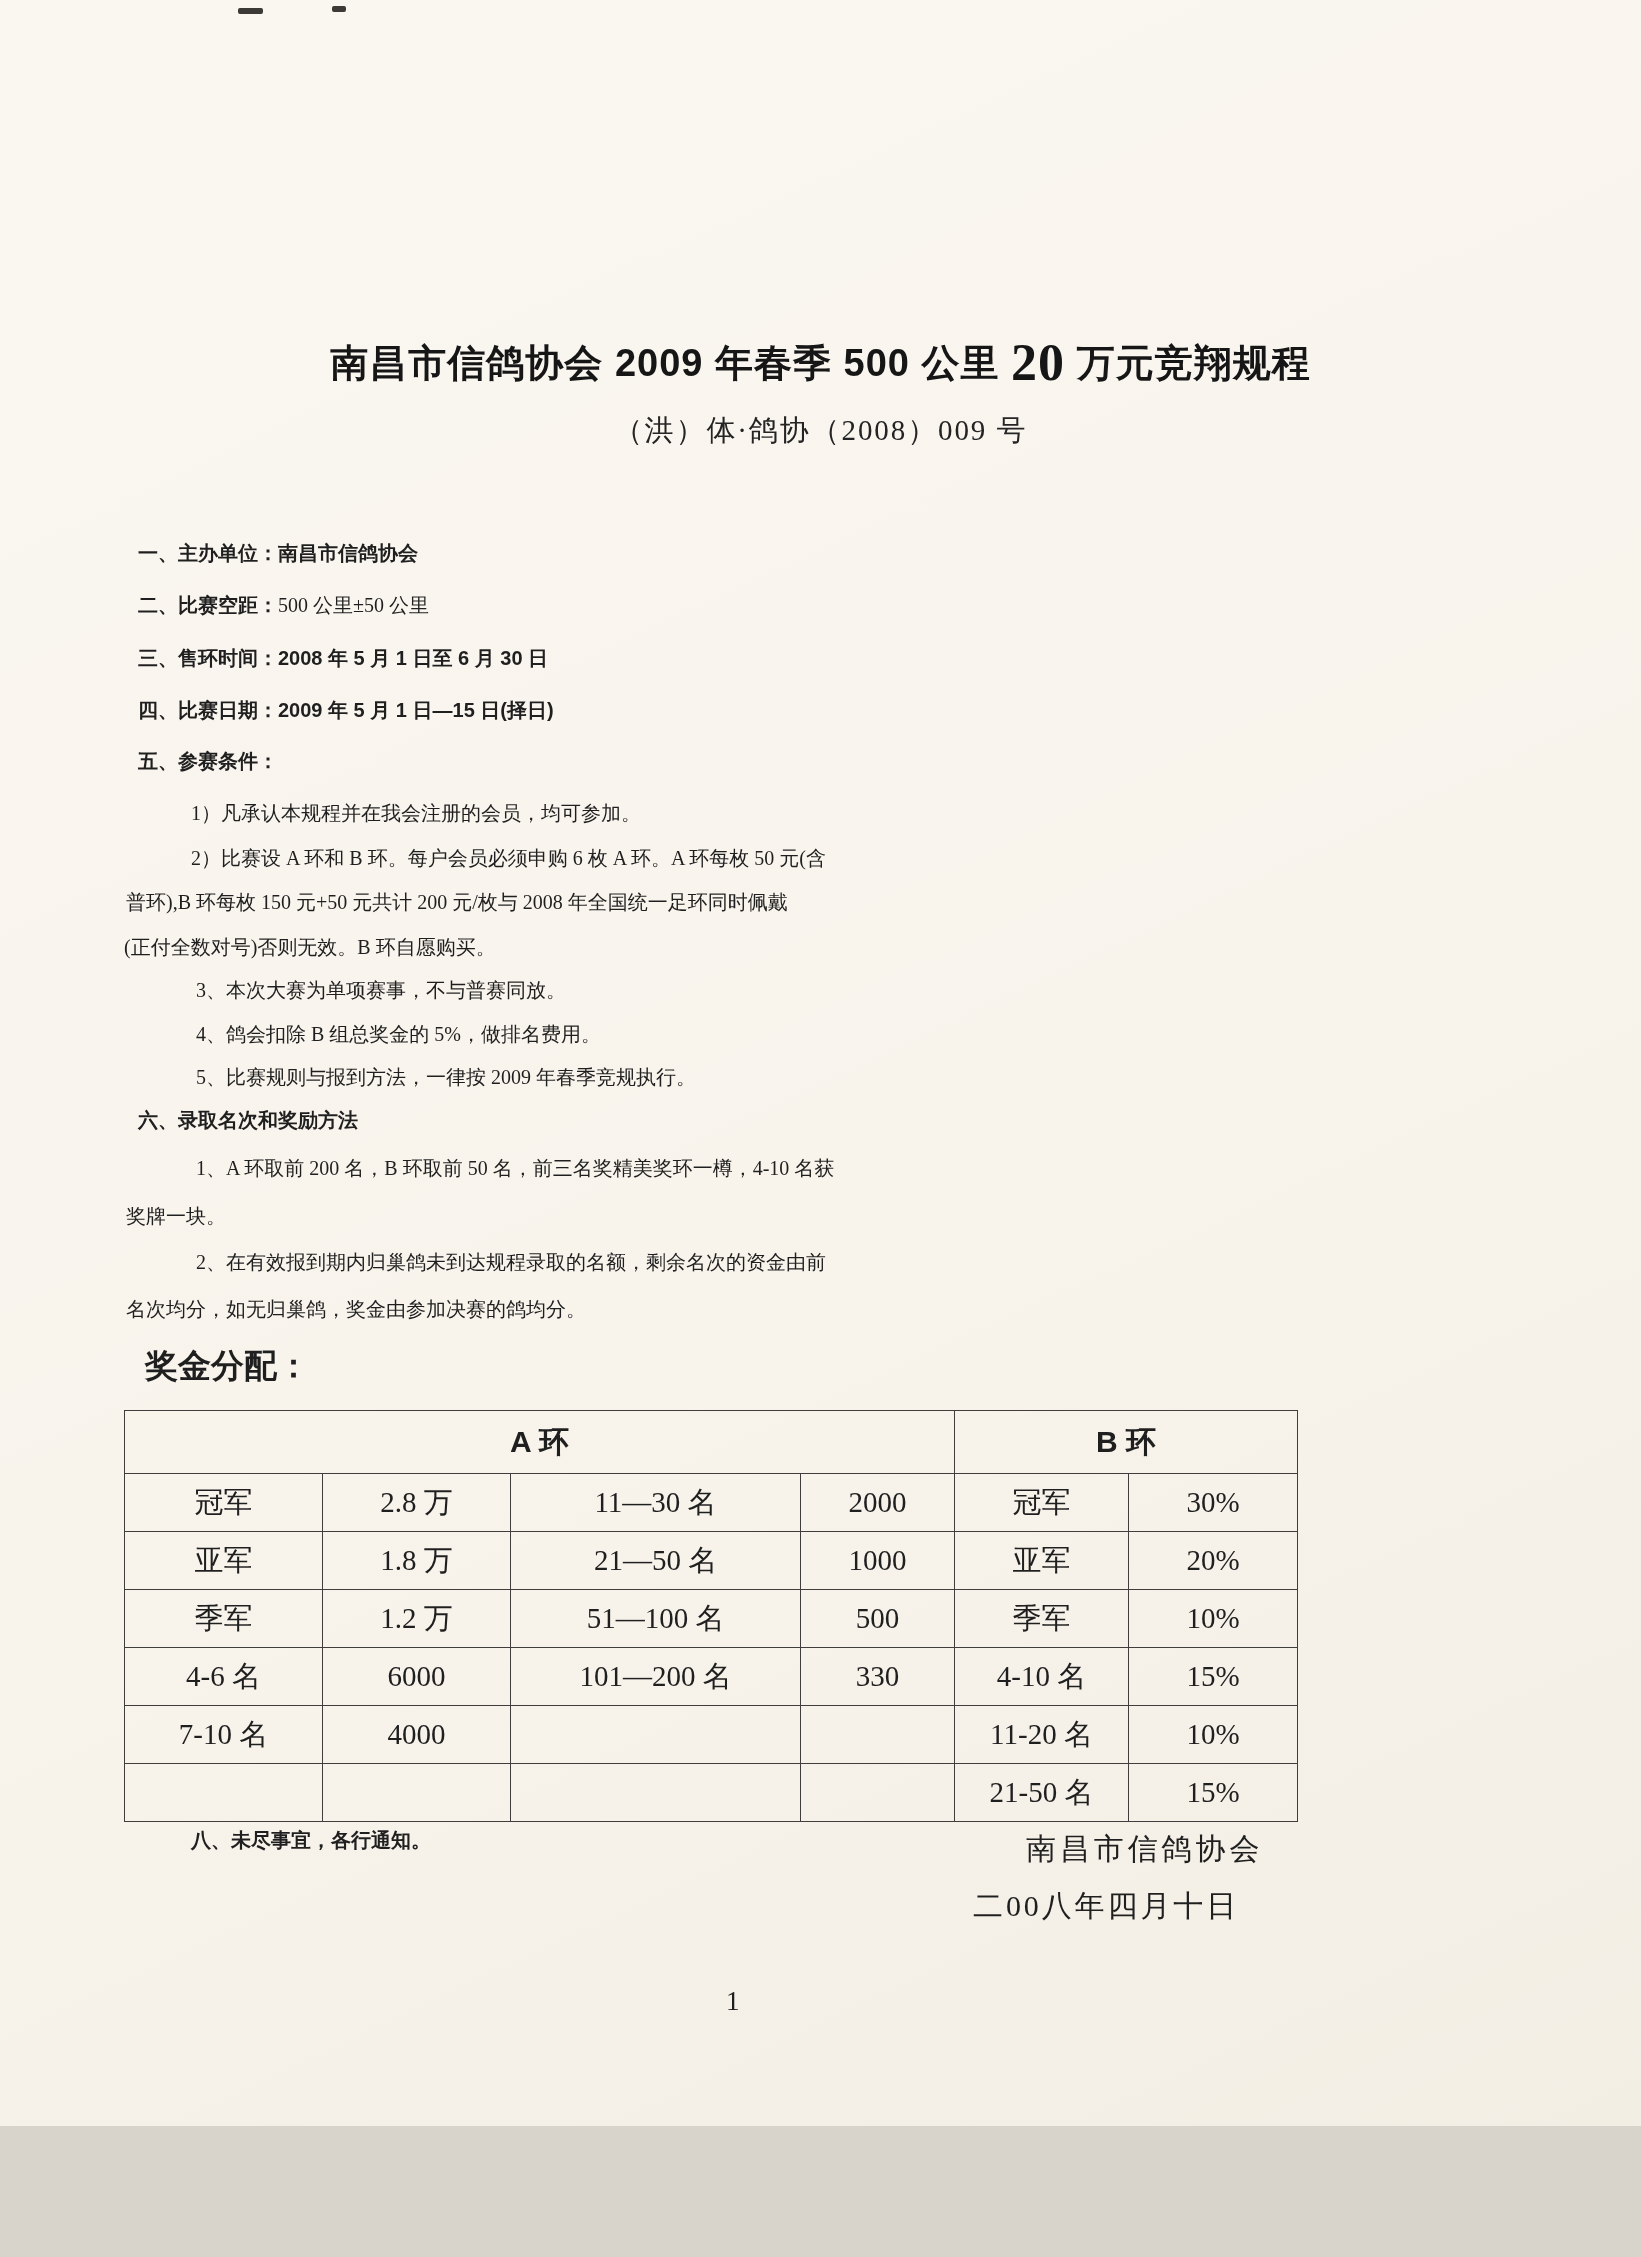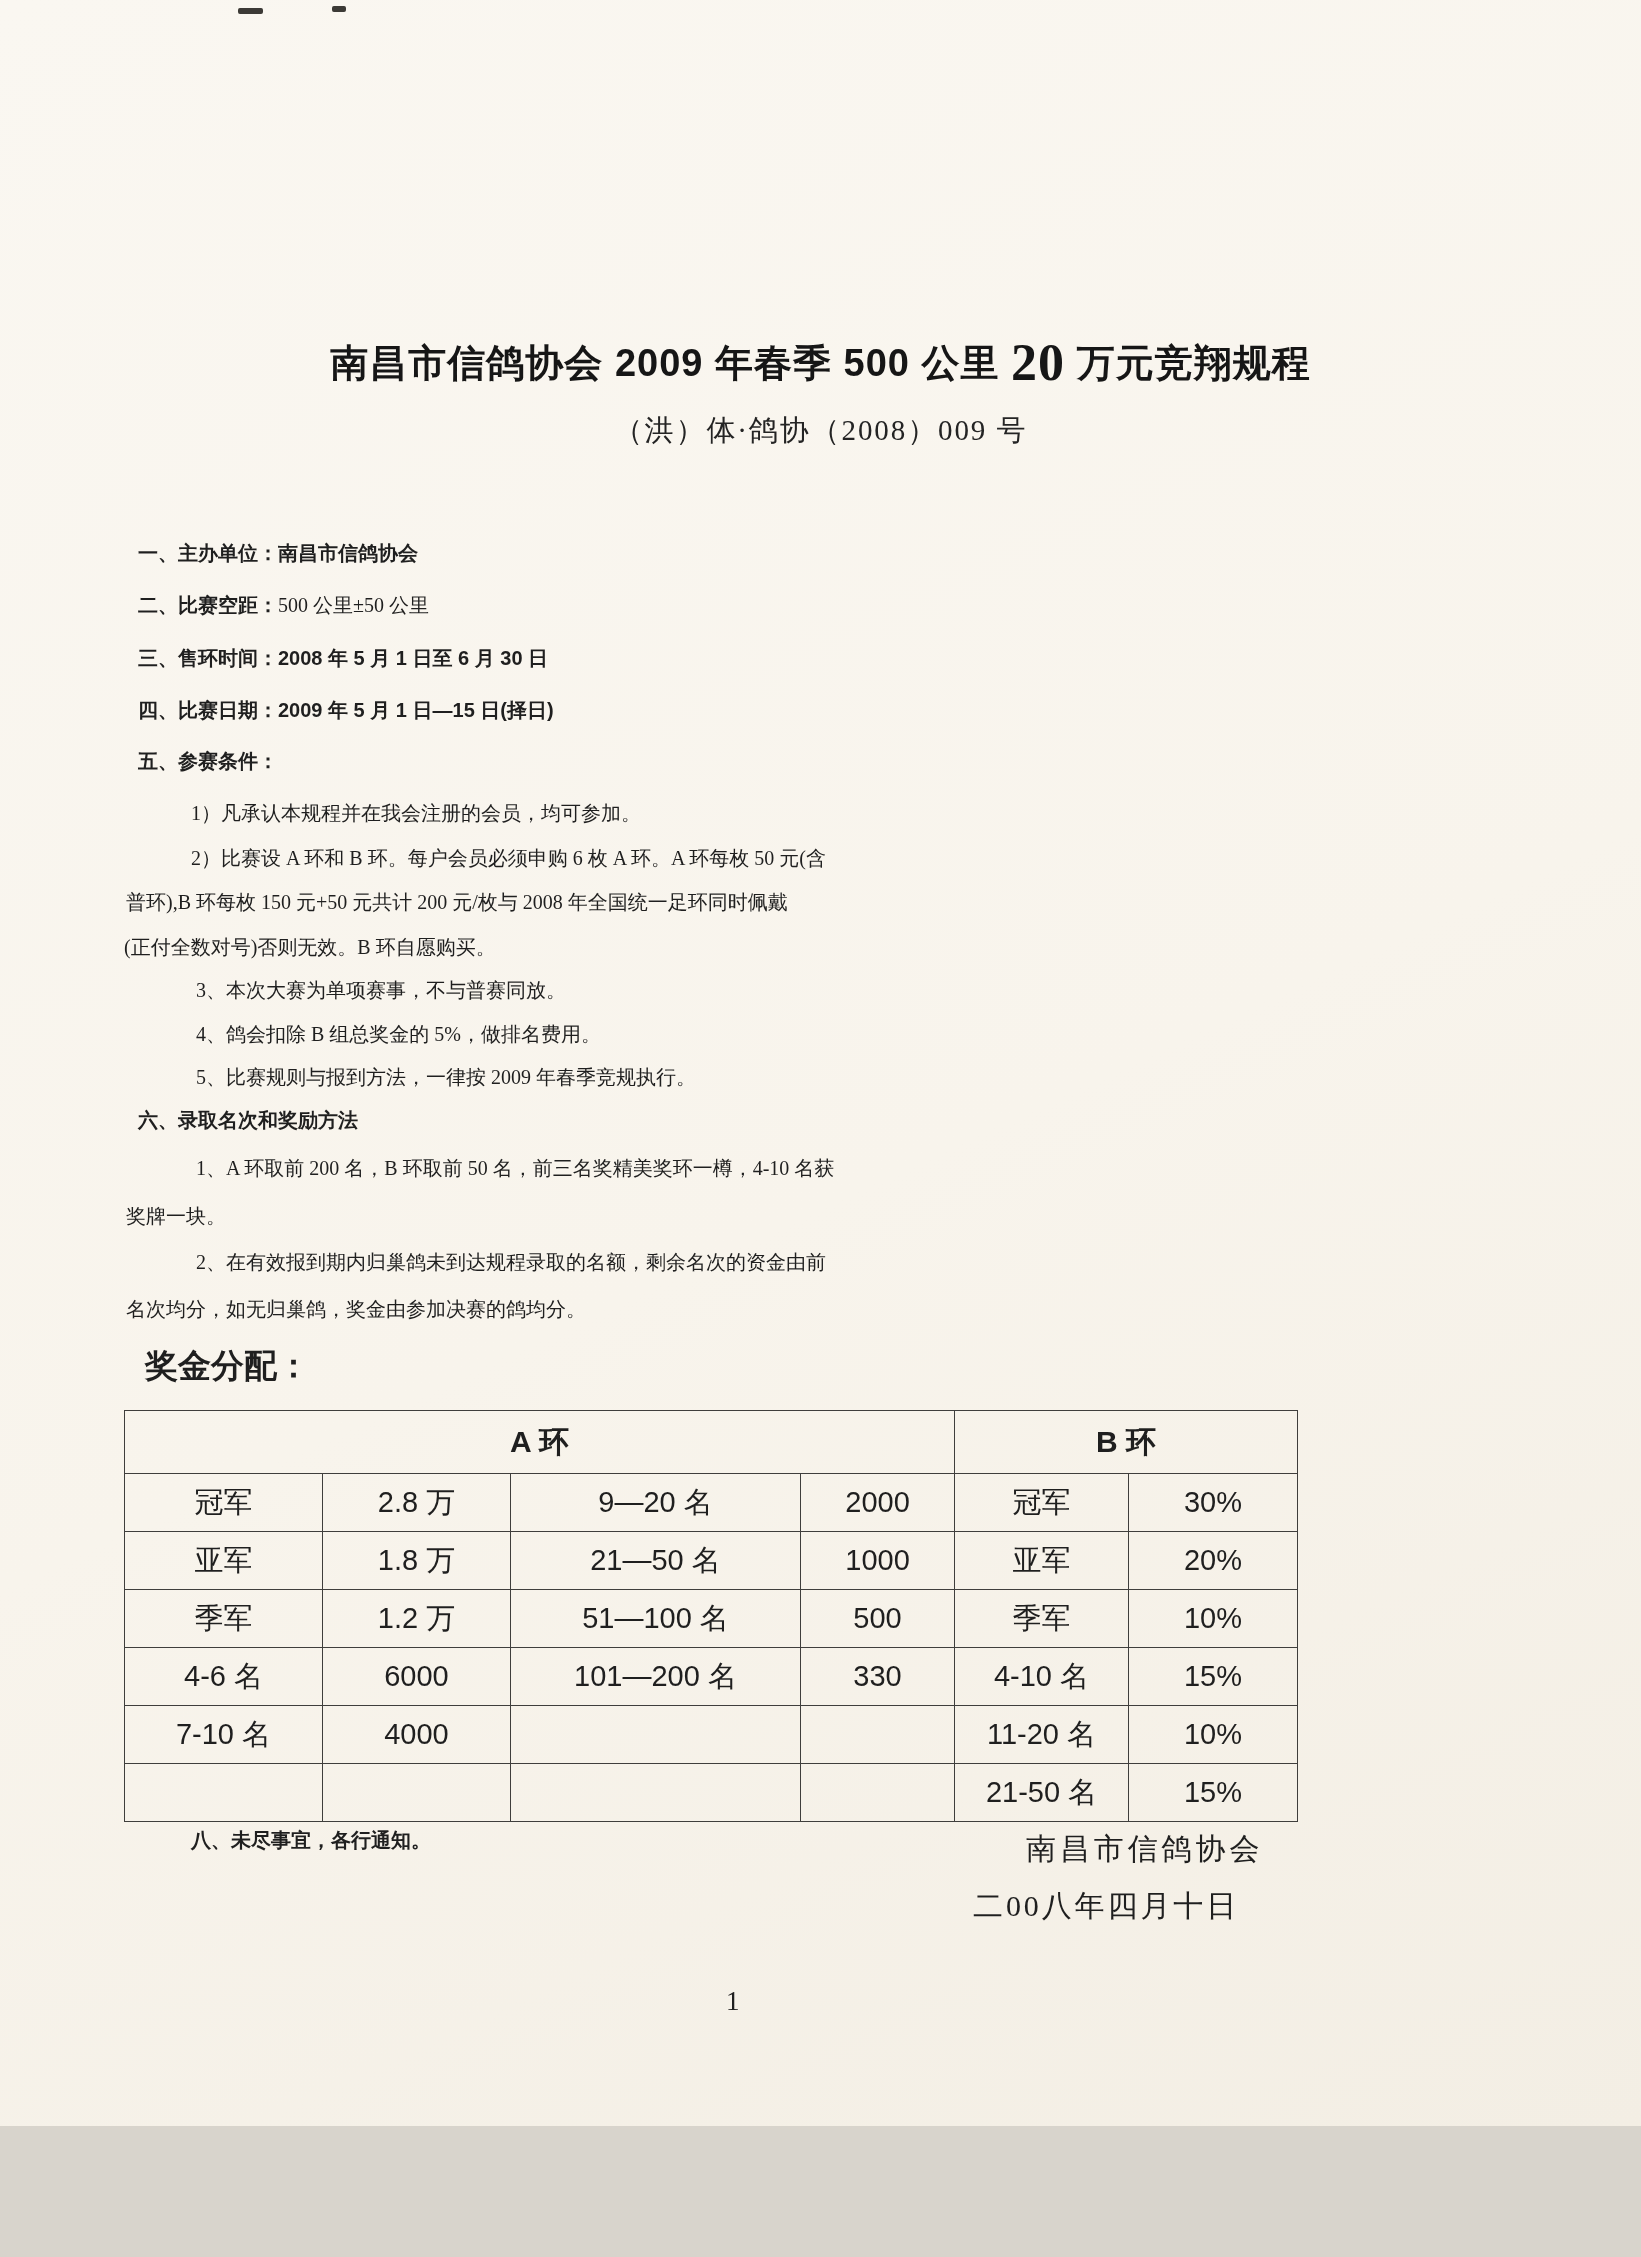--- a/index.html
+++ b/index.html
@@ -38,7 +38,7 @@
     height:54px;font-size:30px;font-weight:bold;
     font-family:"Liberation Sans","DejaVu Sans",sans-serif;
   }
-  .prize-table td{font-family:Liberation Sans, sans-serif;margin-top:20px;}
+  .prize-table td{font-family:Liberation Serif, serif;margin-top:20px;}
   .watermark{
     position:absolute;right:7.7px;text-align:right;
     color:#fdfbf4;opacity:.92;font-weight:bold;

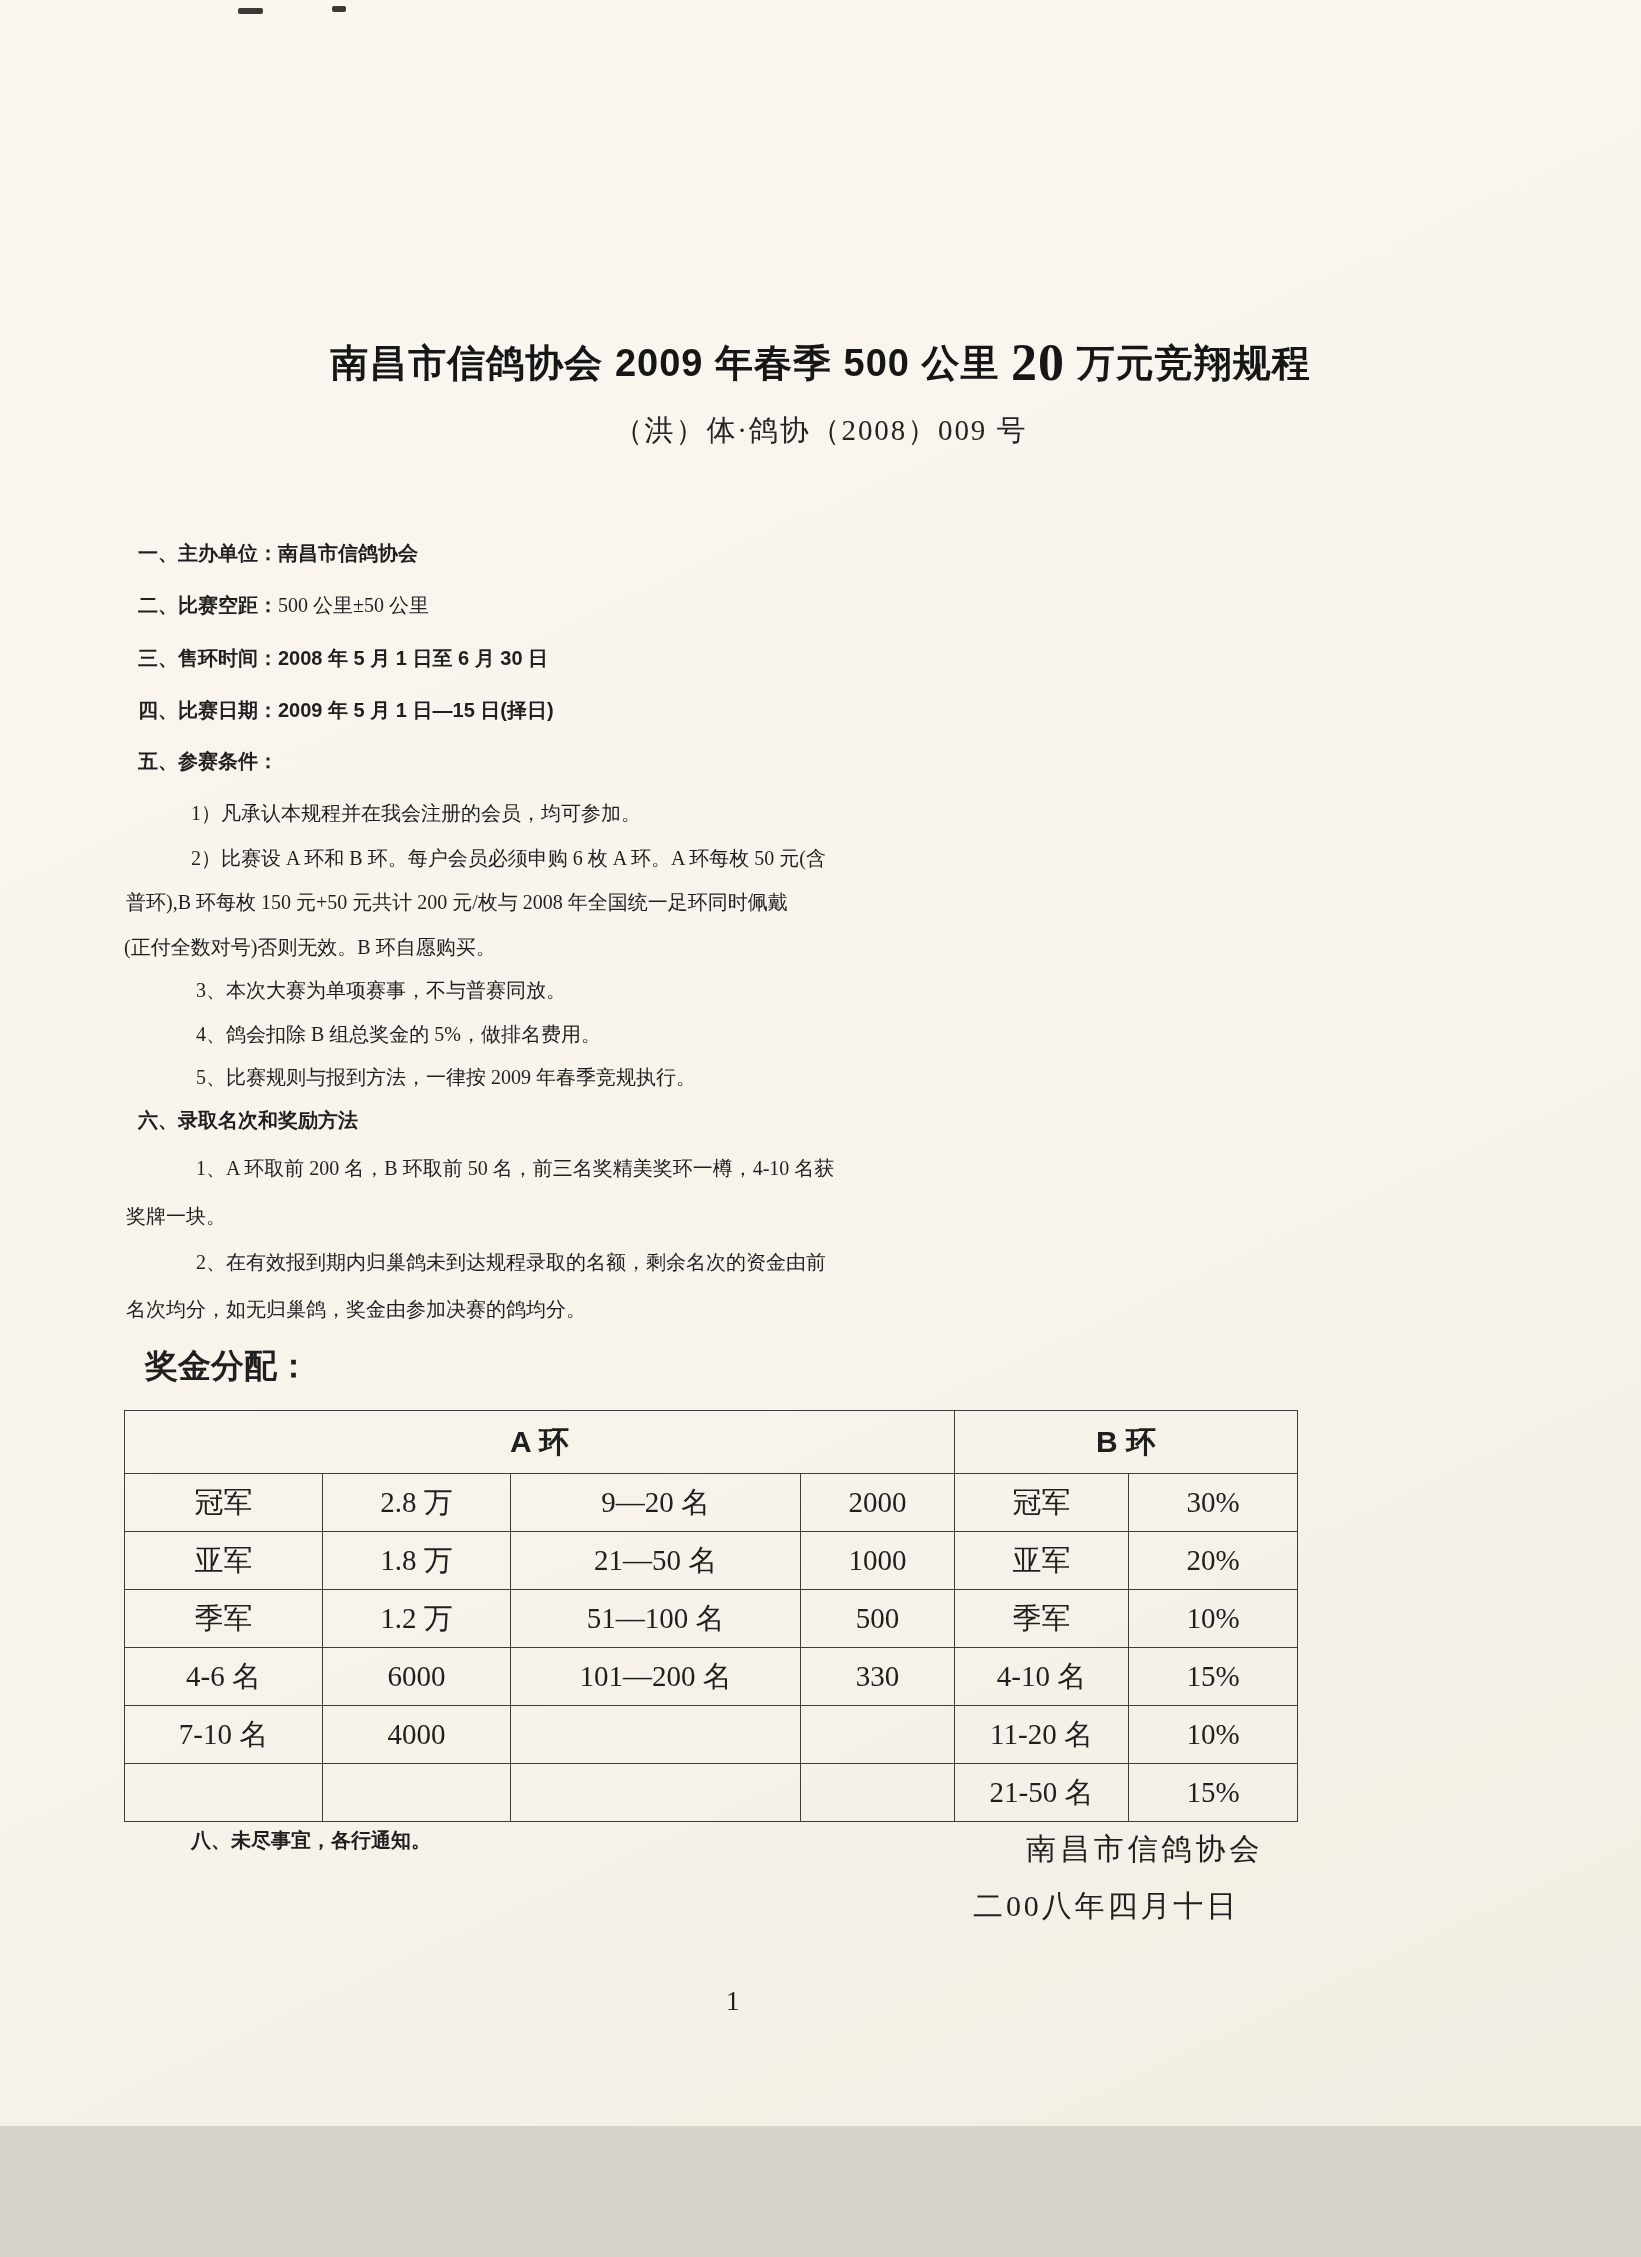--- a/index.html
+++ b/index.html
@@ -109,7 +109,7 @@
     <tr>
       <td>冠军</td>
       <td>2.8 万</td>
-      <td>9—20 名</td>
+      <td>11—30 名</td>
       <td>2000</td>
       <td>冠军</td>
       <td>30%</td>

